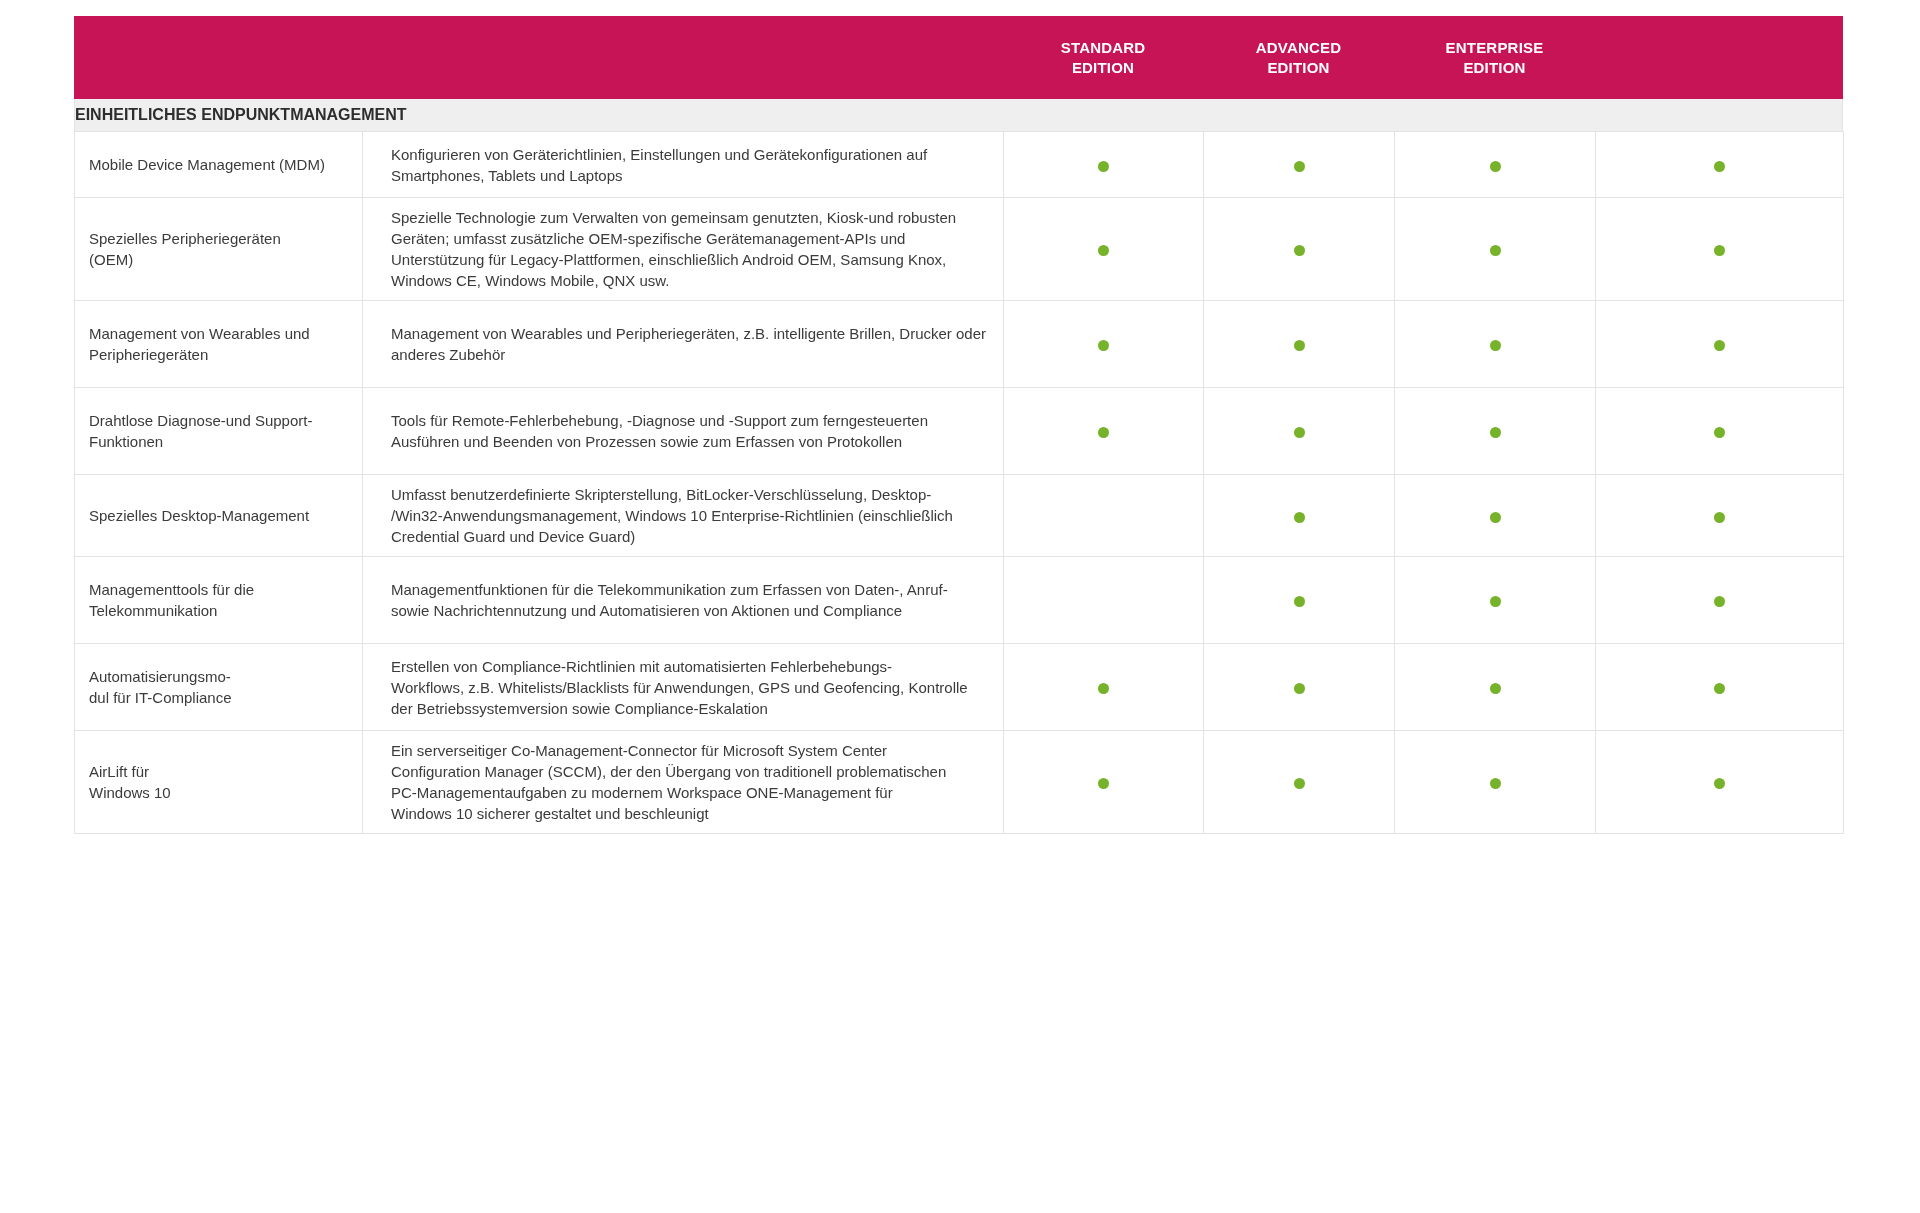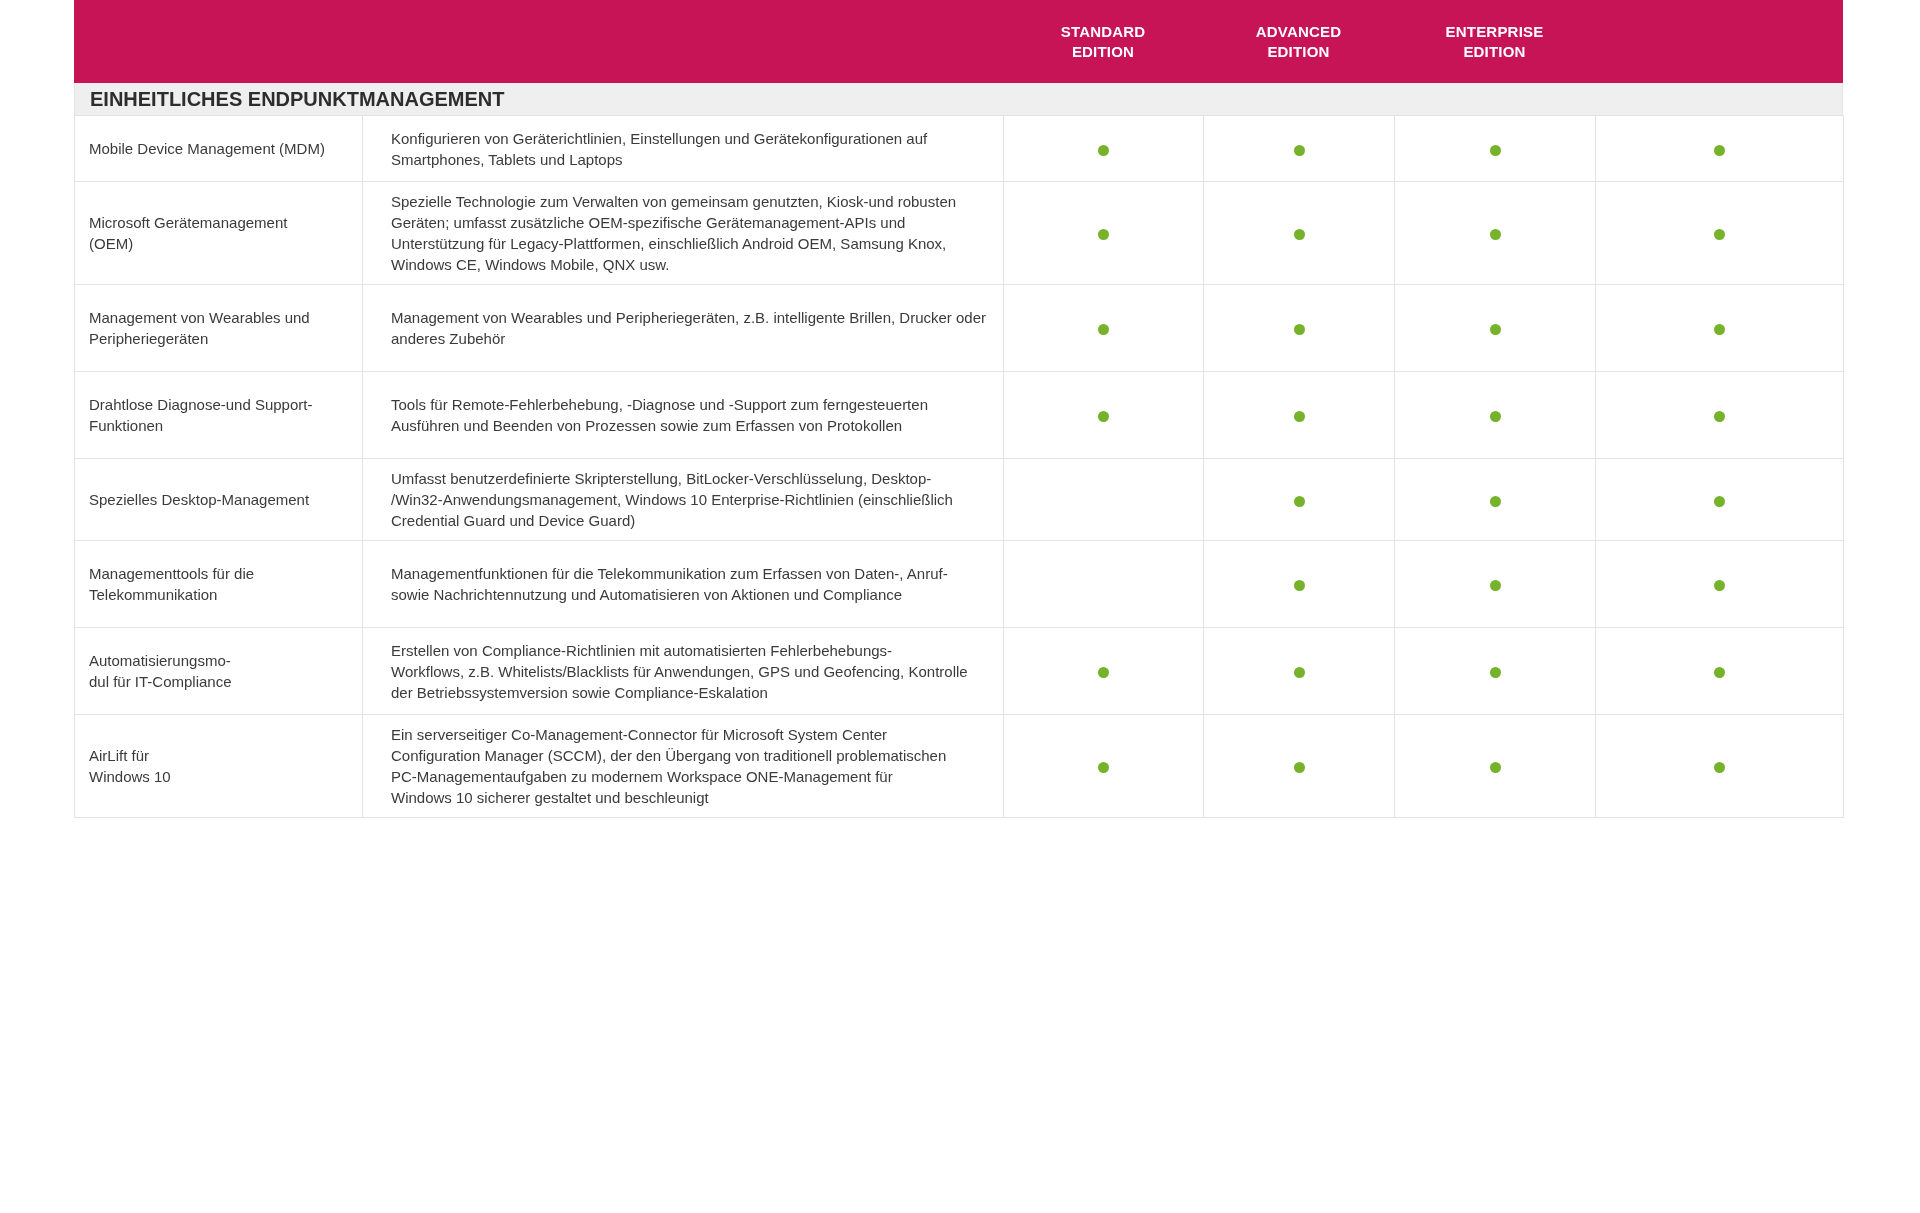--- a/index.html
+++ b/index.html
@@ -7,7 +7,7 @@
   body { font-family:"Liberation Sans", sans-serif; }
   .page { position:relative; width:1920px; height:1213px; background:var(--page-bg,#ffffff); overflow:hidden; }
 
-  .cmp { position:absolute; left:74px; top:0; width:1769px; }
+  .cmp { position:absolute; left:74px; top:16px; width:1769px; }
 
   
   .thead { display:flex; height:83px; background:var(--header-bg,#c61457); color:var(--header-text,#ffffff); }

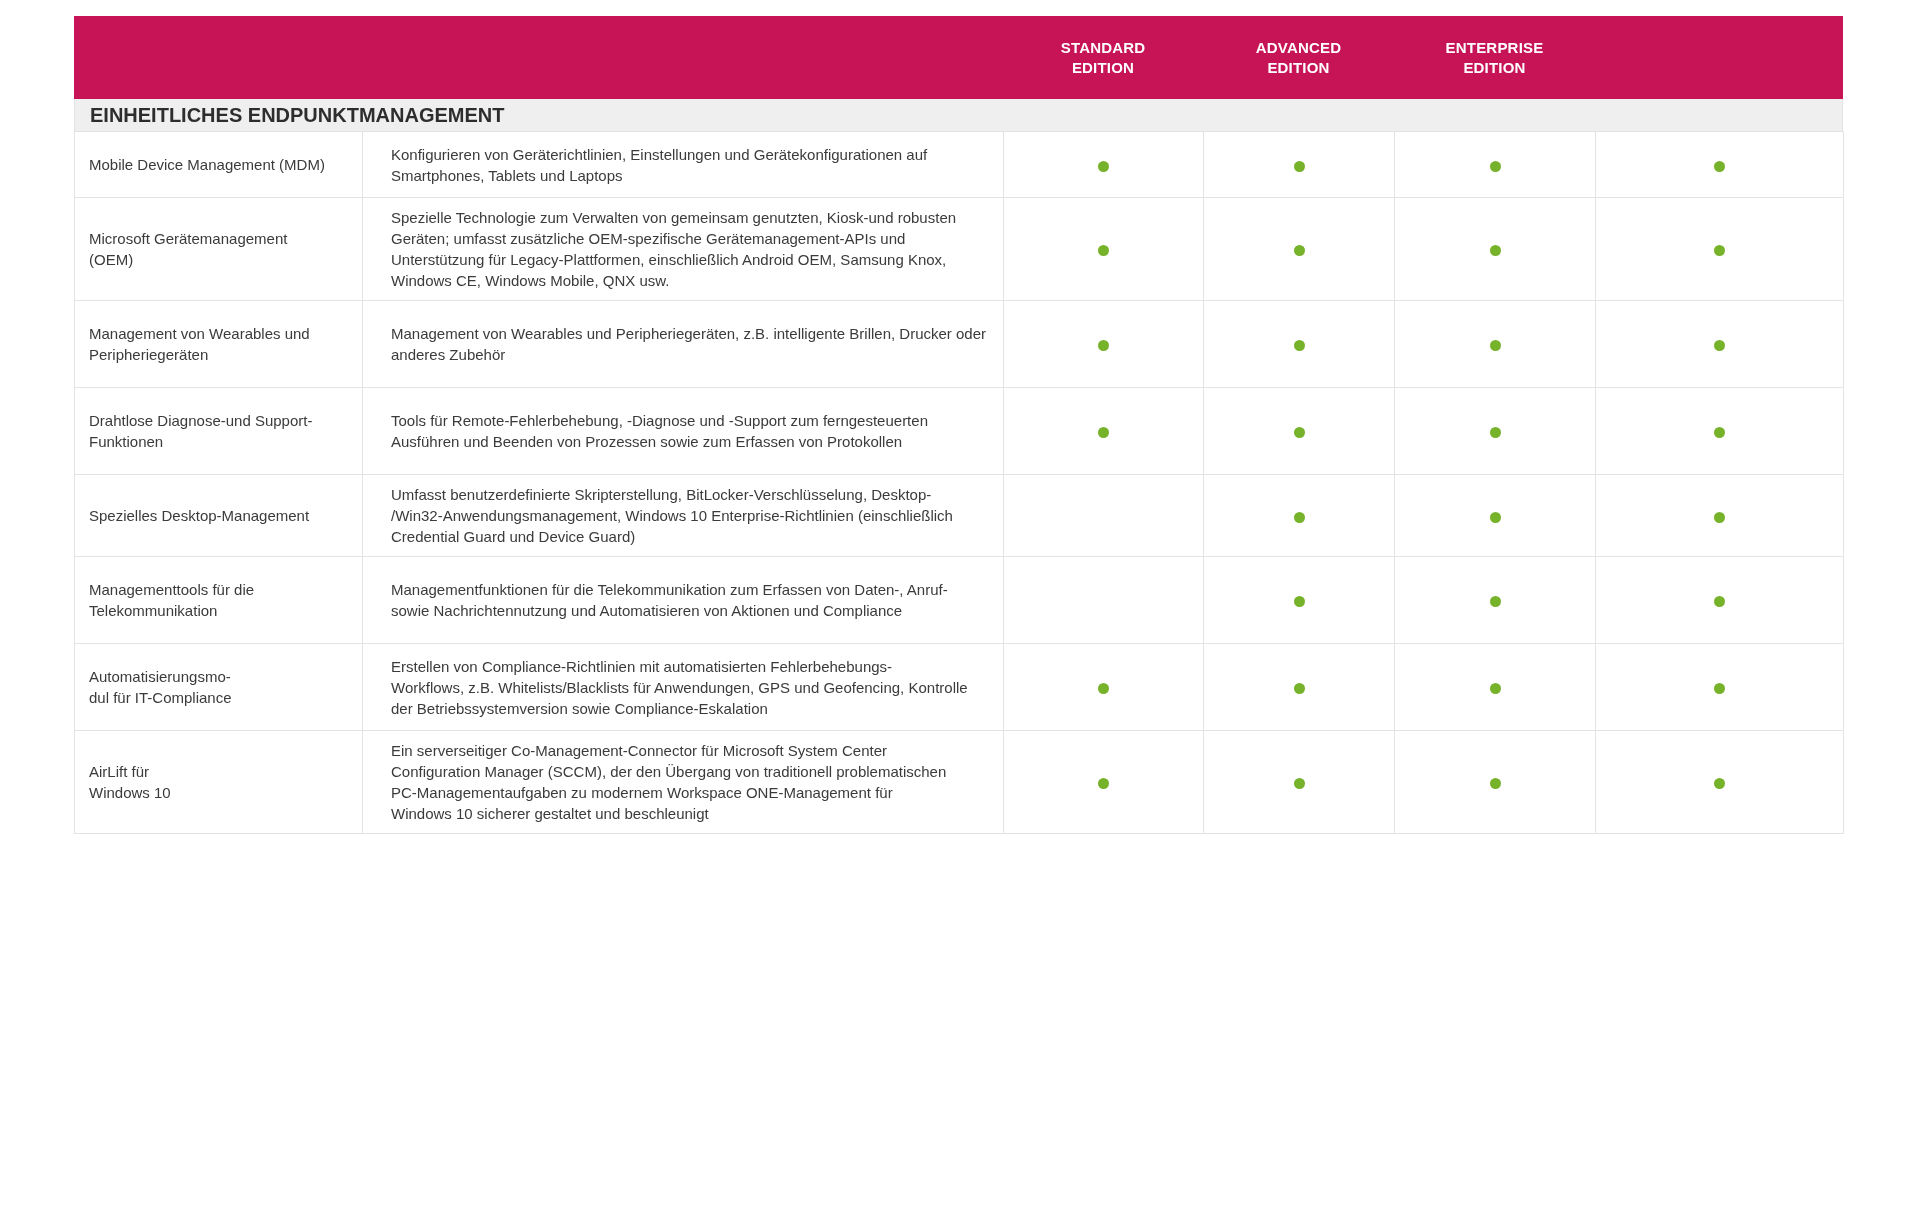--- a/index.html
+++ b/index.html
@@ -18,7 +18,7 @@
 
   
   .section { height:32px; background:var(--section-bg,#efefef); display:flex; align-items:center;
-             padding-left:15px; font-weight:bold; font-size:20px; color:#2d2d2d;
+             font-weight:bold; font-size:16px; color:#2d2d2d;
              border-left:1px solid var(--border-color,#e3e3e3); border-right:1px solid var(--border-color,#e3e3e3); }
 
   

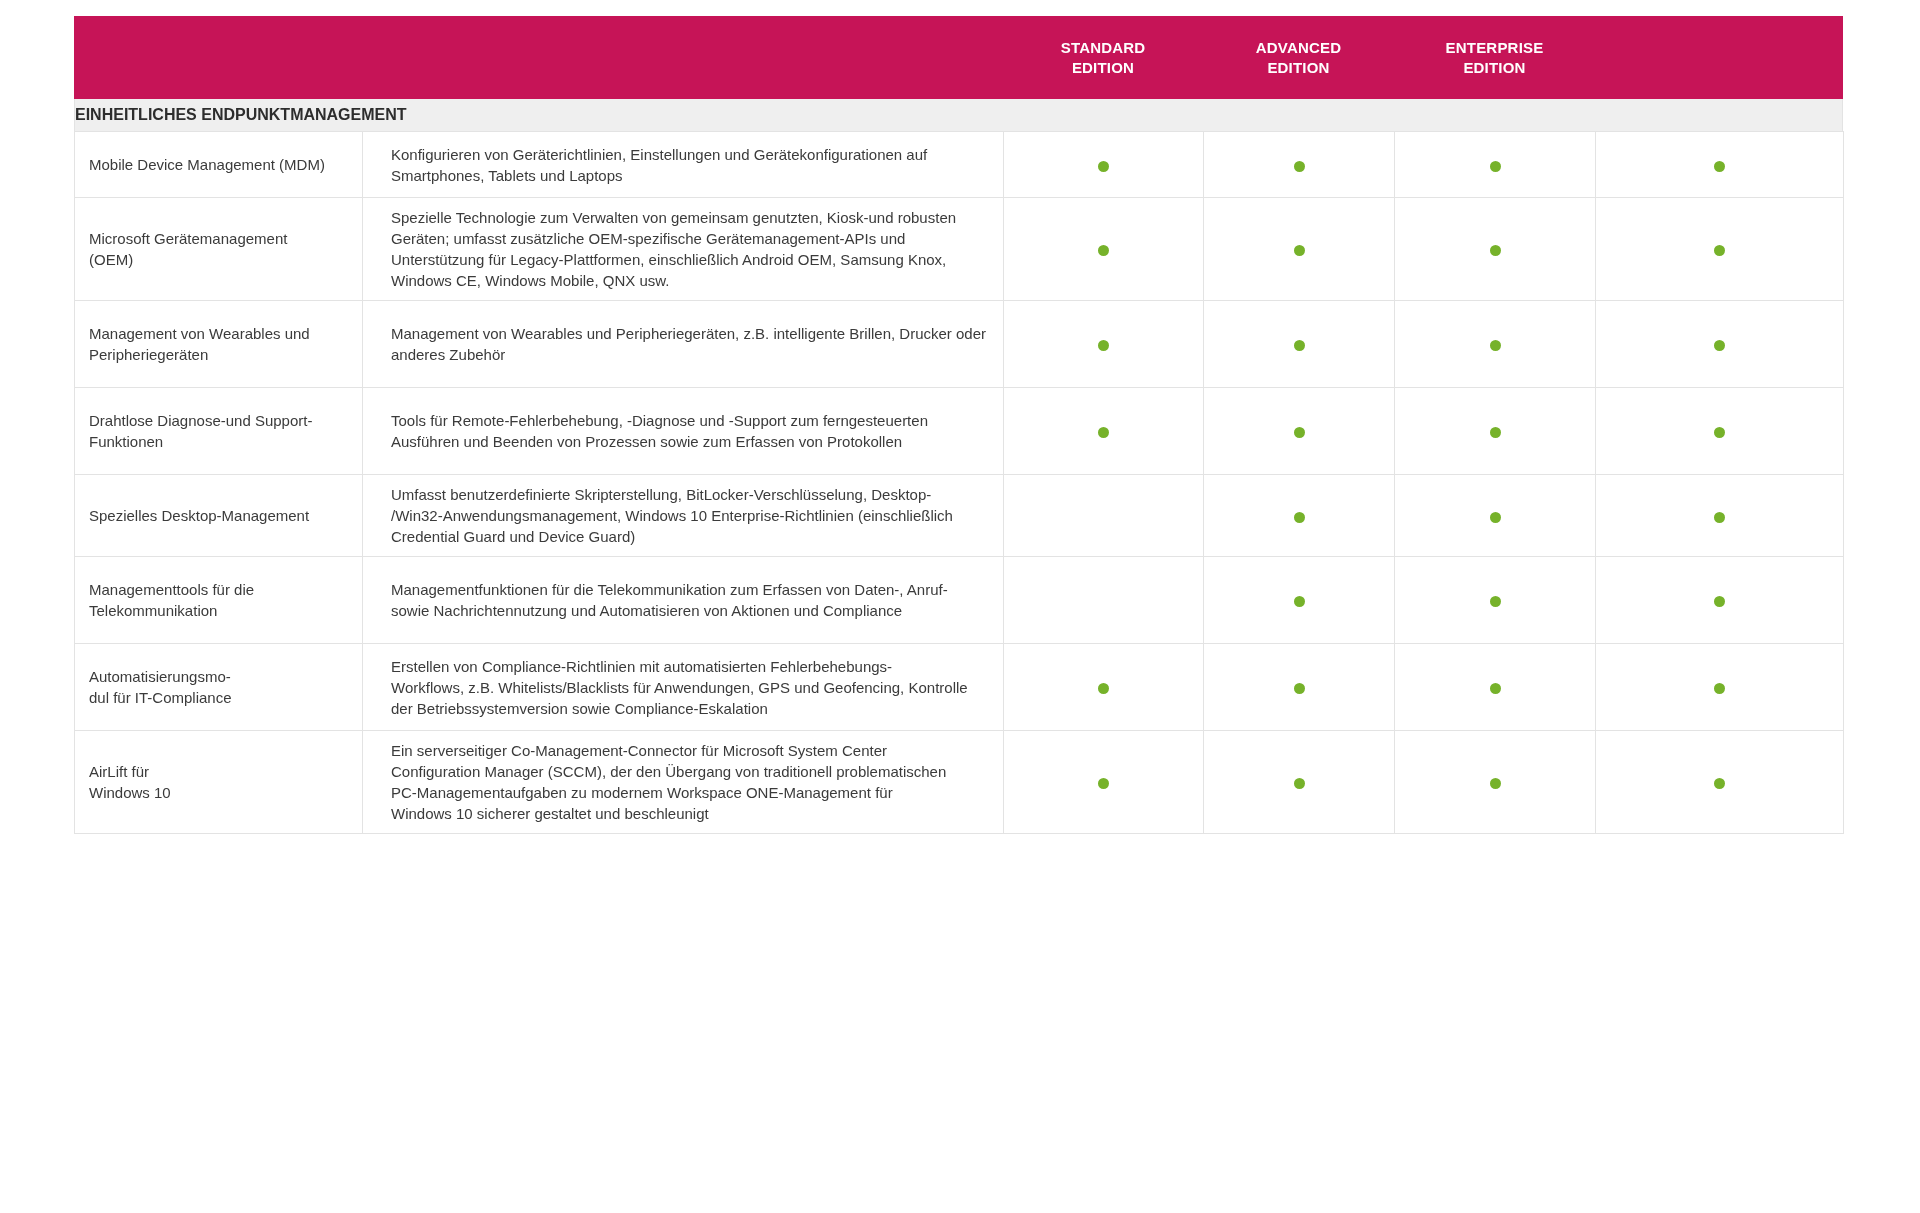--- a/index.html
+++ b/index.html
@@ -77,7 +77,7 @@
           <td class="avail"><span class="dot"></span></td>
         </tr>
         <tr>
-          <td class="feature">Microsoft Gerätemanagement
+          <td class="feature">Spezielles Peripheriegeräten
 (OEM)</td>
           <td class="desc">Spezielle Technologie zum Verwalten von gemeinsam genutzten, Kiosk-und robusten
 Geräten; umfasst zusätzliche OEM-spezifische Gerätemanagement-APIs und

